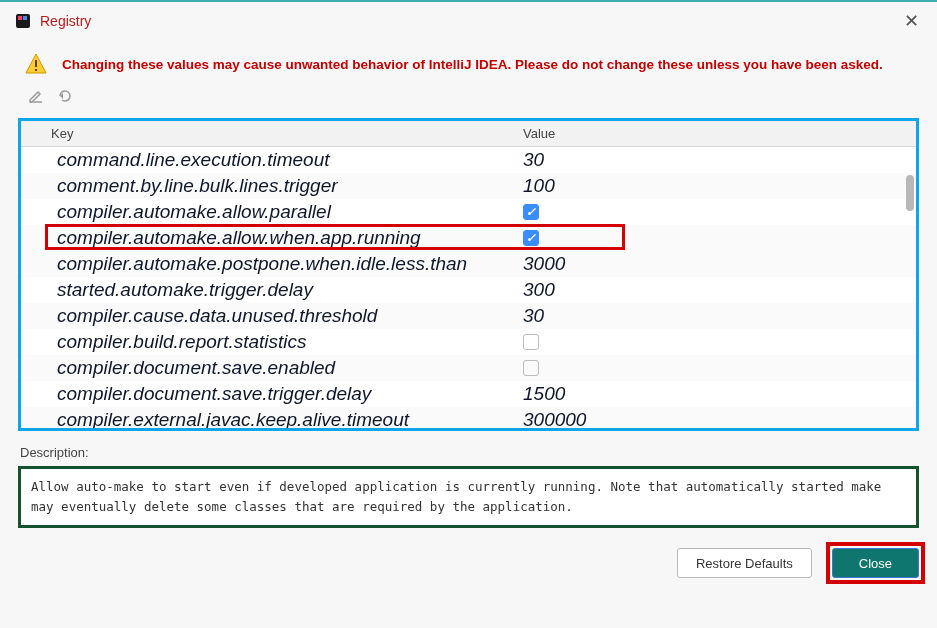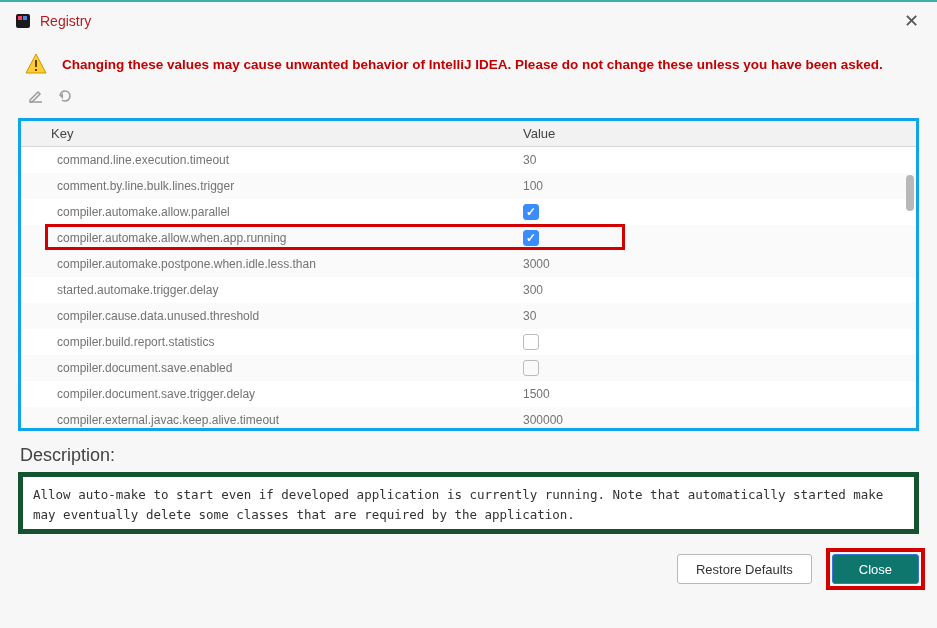--- a/index.html
+++ b/index.html
@@ -59,7 +59,7 @@
     .tbody { position:relative; }
     .row {
       display:flex; height:26px; align-items:center;
-      font-size:12px; color:#737373;
+      font-size:19px; color:#0f172a;font-style:italic;
     }
     .row:nth-child(even){ background:#fafafa; }
     .row:nth-child(odd){ background:#fff; }

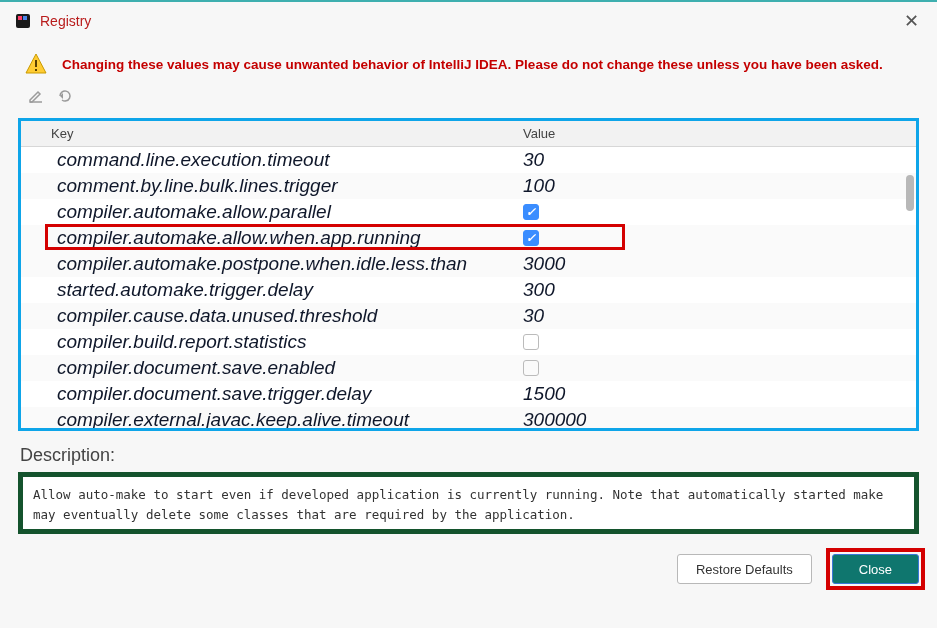--- a/index.html
+++ b/index.html
@@ -81,7 +81,7 @@
       position:absolute; right:2px; top:54px; width:8px; height:36px;
       background:#b8b8b8; border-radius:4px;
     }
-    .desc-label { padding:14px 20px 6px 20px; color:#444; font-size:18px; }
+    .desc-label { padding:14px 20px 6px 20px; color:#444; font-size:13px; }
     .desc-box {
       margin:0 18px; border:5px solid #14532d; background:#fff;
       padding:8px 10px; height:62px;

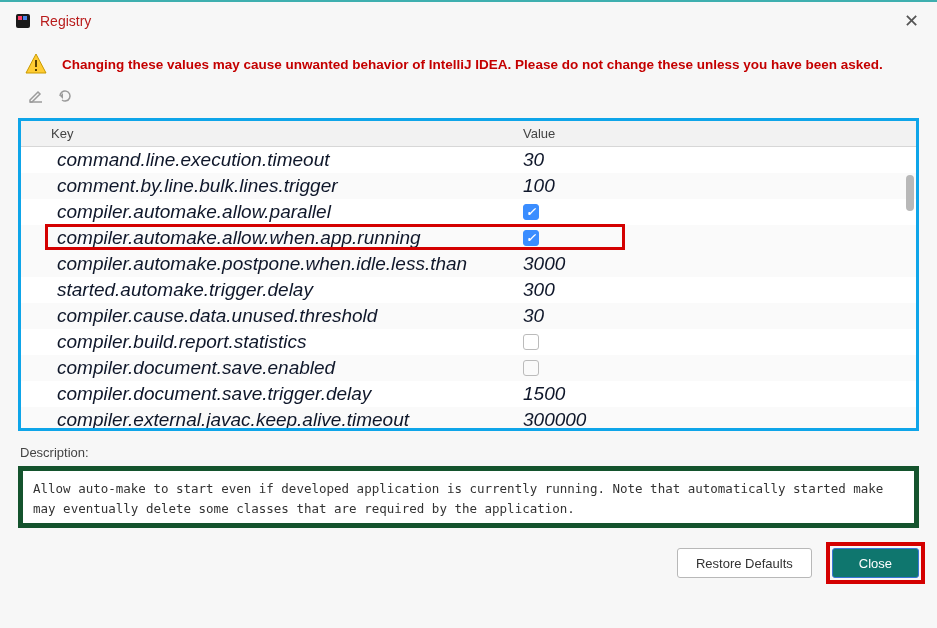--- a/index.html
+++ b/index.html
@@ -83,7 +83,7 @@
     }
     .desc-label { padding:14px 20px 6px 20px; color:#444; font-size:13px; }
     .desc-box {
-      margin:0 18px; border:5px solid #14532d; background:#fff;
+      margin:0 18px; border:3px solid #14532d; background:#fff;
       padding:8px 10px; height:62px;
       font-family:Consolas,Menlo,monospace; font-size:12.5px;
       color:#333; line-height:1.6;

